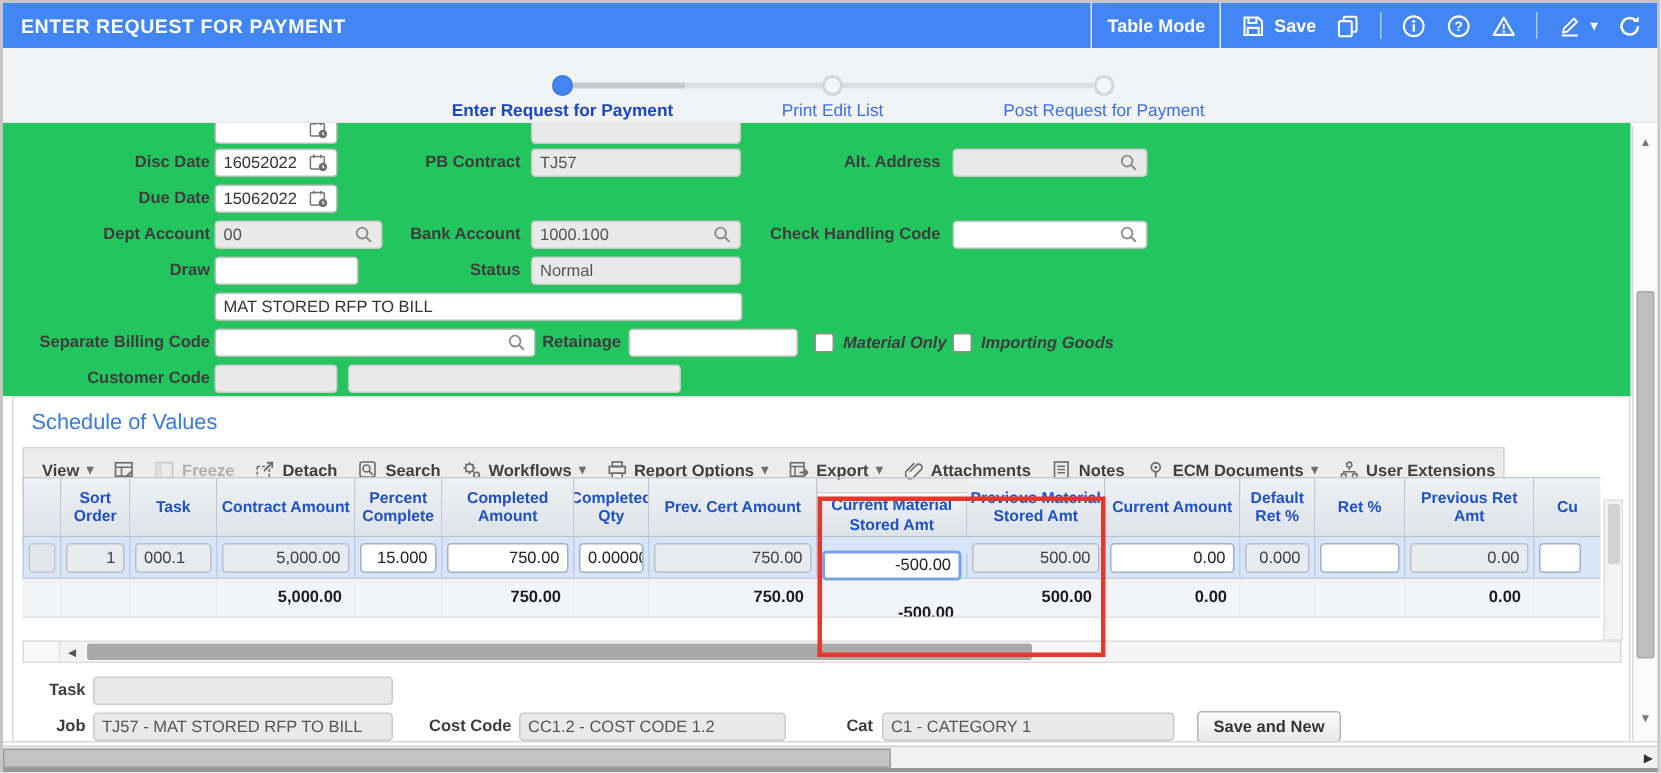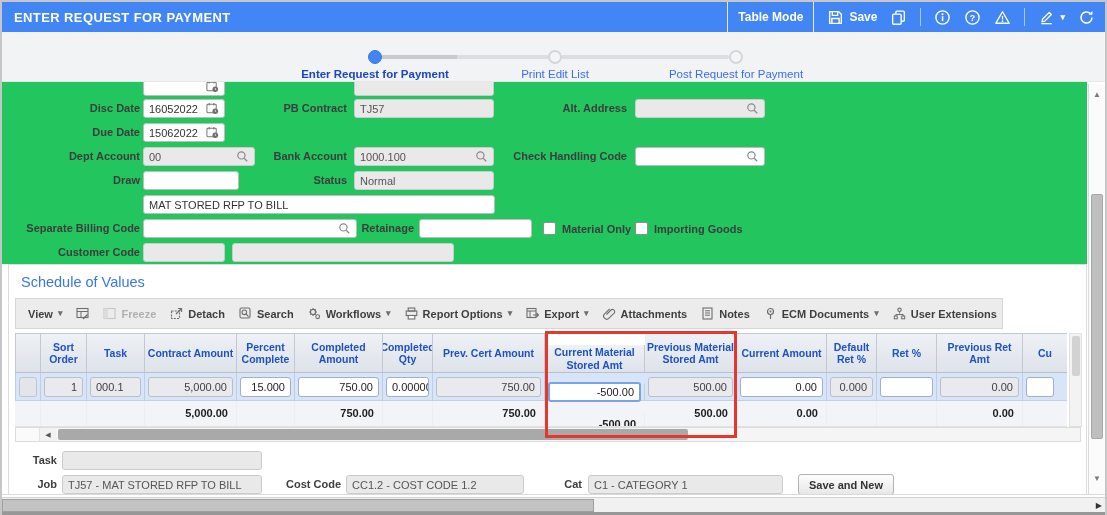--- a/index.html
+++ b/index.html
@@ -39,7 +39,7 @@
   .fld .tail { margin-left:auto; display:flex; align-items:center; cursor:pointer; }
   .gicon { width:13px; height:13px; display:block; }
   .cb { position:absolute; width:13px; height:13px; background:#fff; border:1px solid #8f8f8f; border-radius:2px; cursor:pointer; }
-  .cb-lbl { position:absolute; font-size:11px; font-weight:bold; color:#3d3d3d; line-height:14px; white-space:nowrap; }
+  .cb-lbl { position:absolute; font-size:11px; font-weight:bold; color:#3d3d3d; line-height:14px; white-space:nowrap;font-style:italic; }
 
   
   .panel { position:absolute; left:8px; top:264px; width:1079px; height:230px; background:#fff;

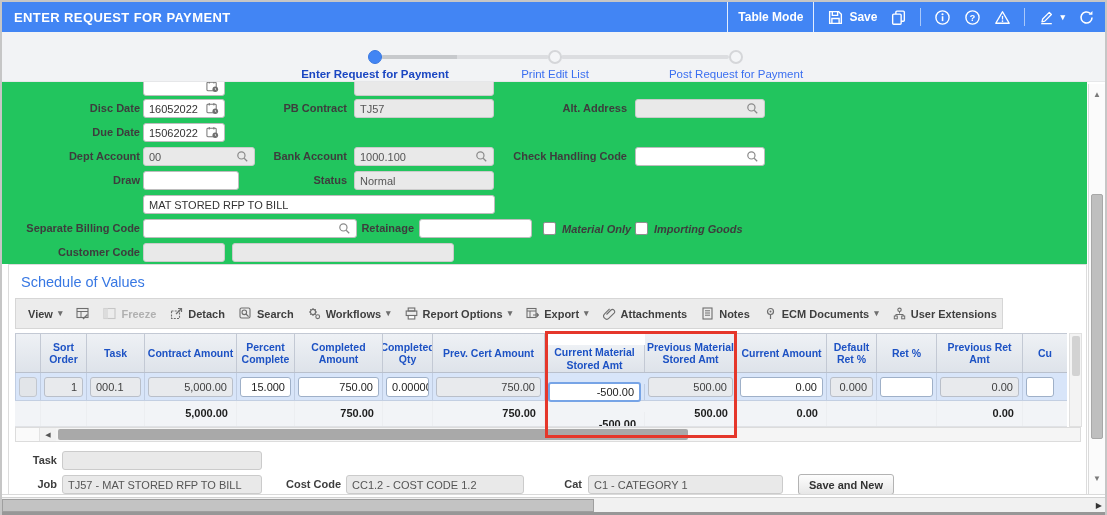--- a/index.html
+++ b/index.html
@@ -52,7 +52,7 @@
   .gt-item.disabled svg { opacity:.45; }
   .caret-g { font-size:9px; color:#6e6e6e; line-height:1; }
 
-  .tbl { position:absolute; left:6px; top:68px; width:1052px; }
+  .tbl { position:absolute; left:6px; top:53px; width:1052px; }
   .thead, .trow, .tfoot { display:flex; width:1052px; }
   .thead { height:40px; border-top:1px solid #c3c9d4; border-bottom:1px solid #b9c0cc; }
   .th { background:linear-gradient(#eef1f5,#dee3ea); border-right:1px solid #c3c9d4; color:#1d52c4;

